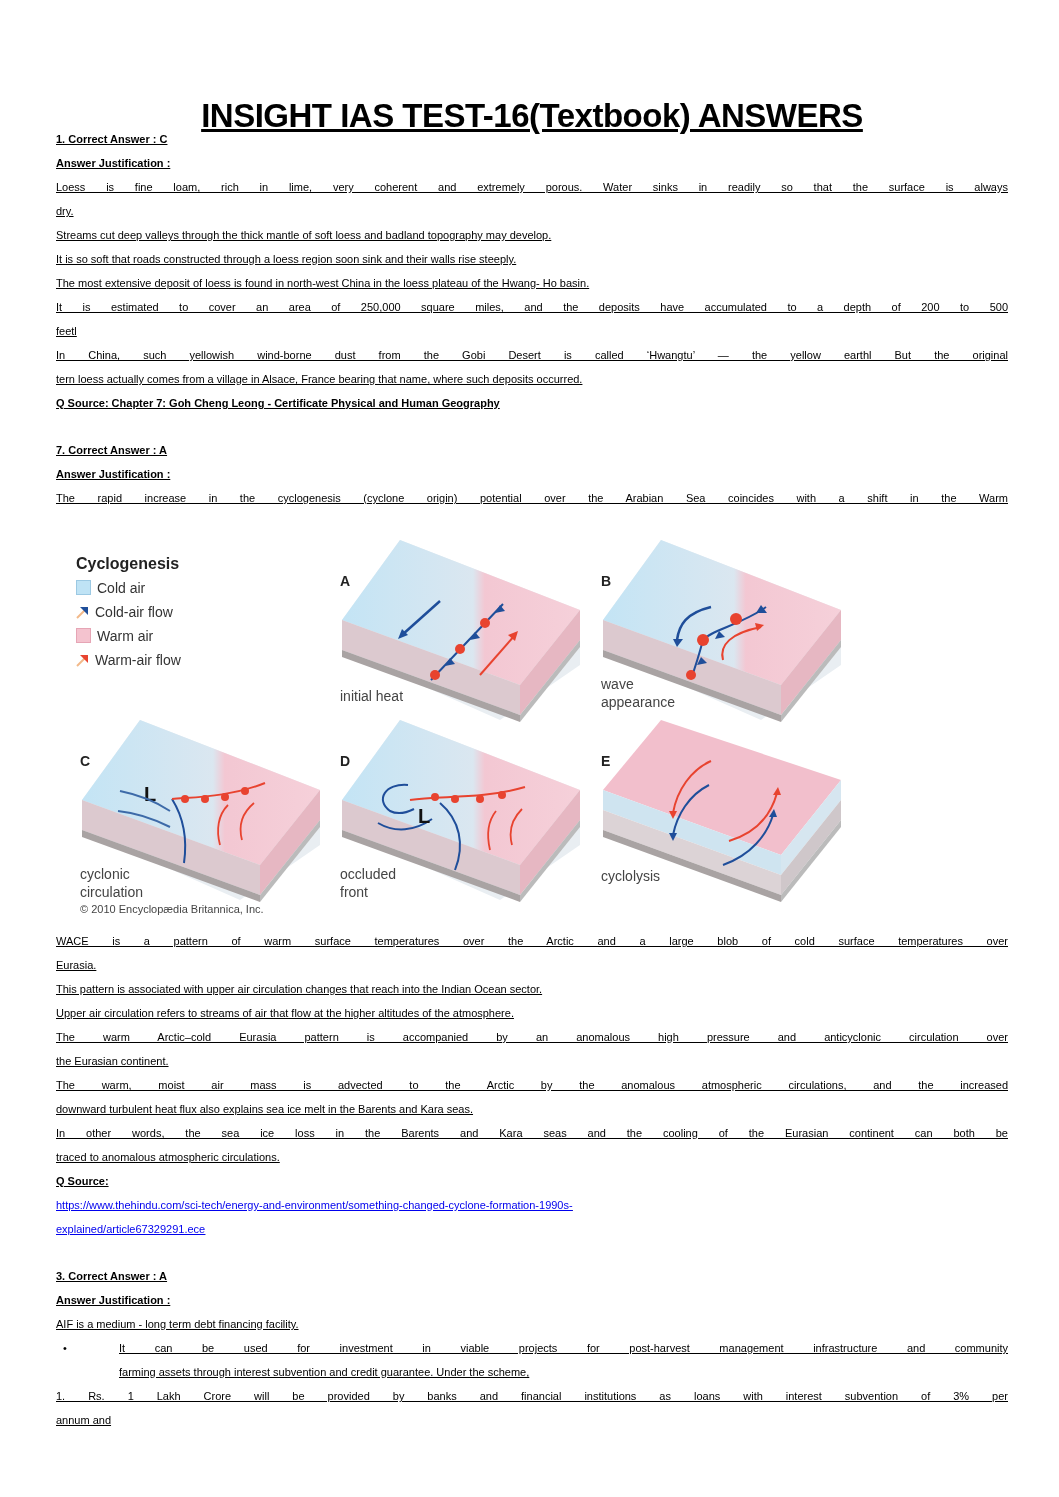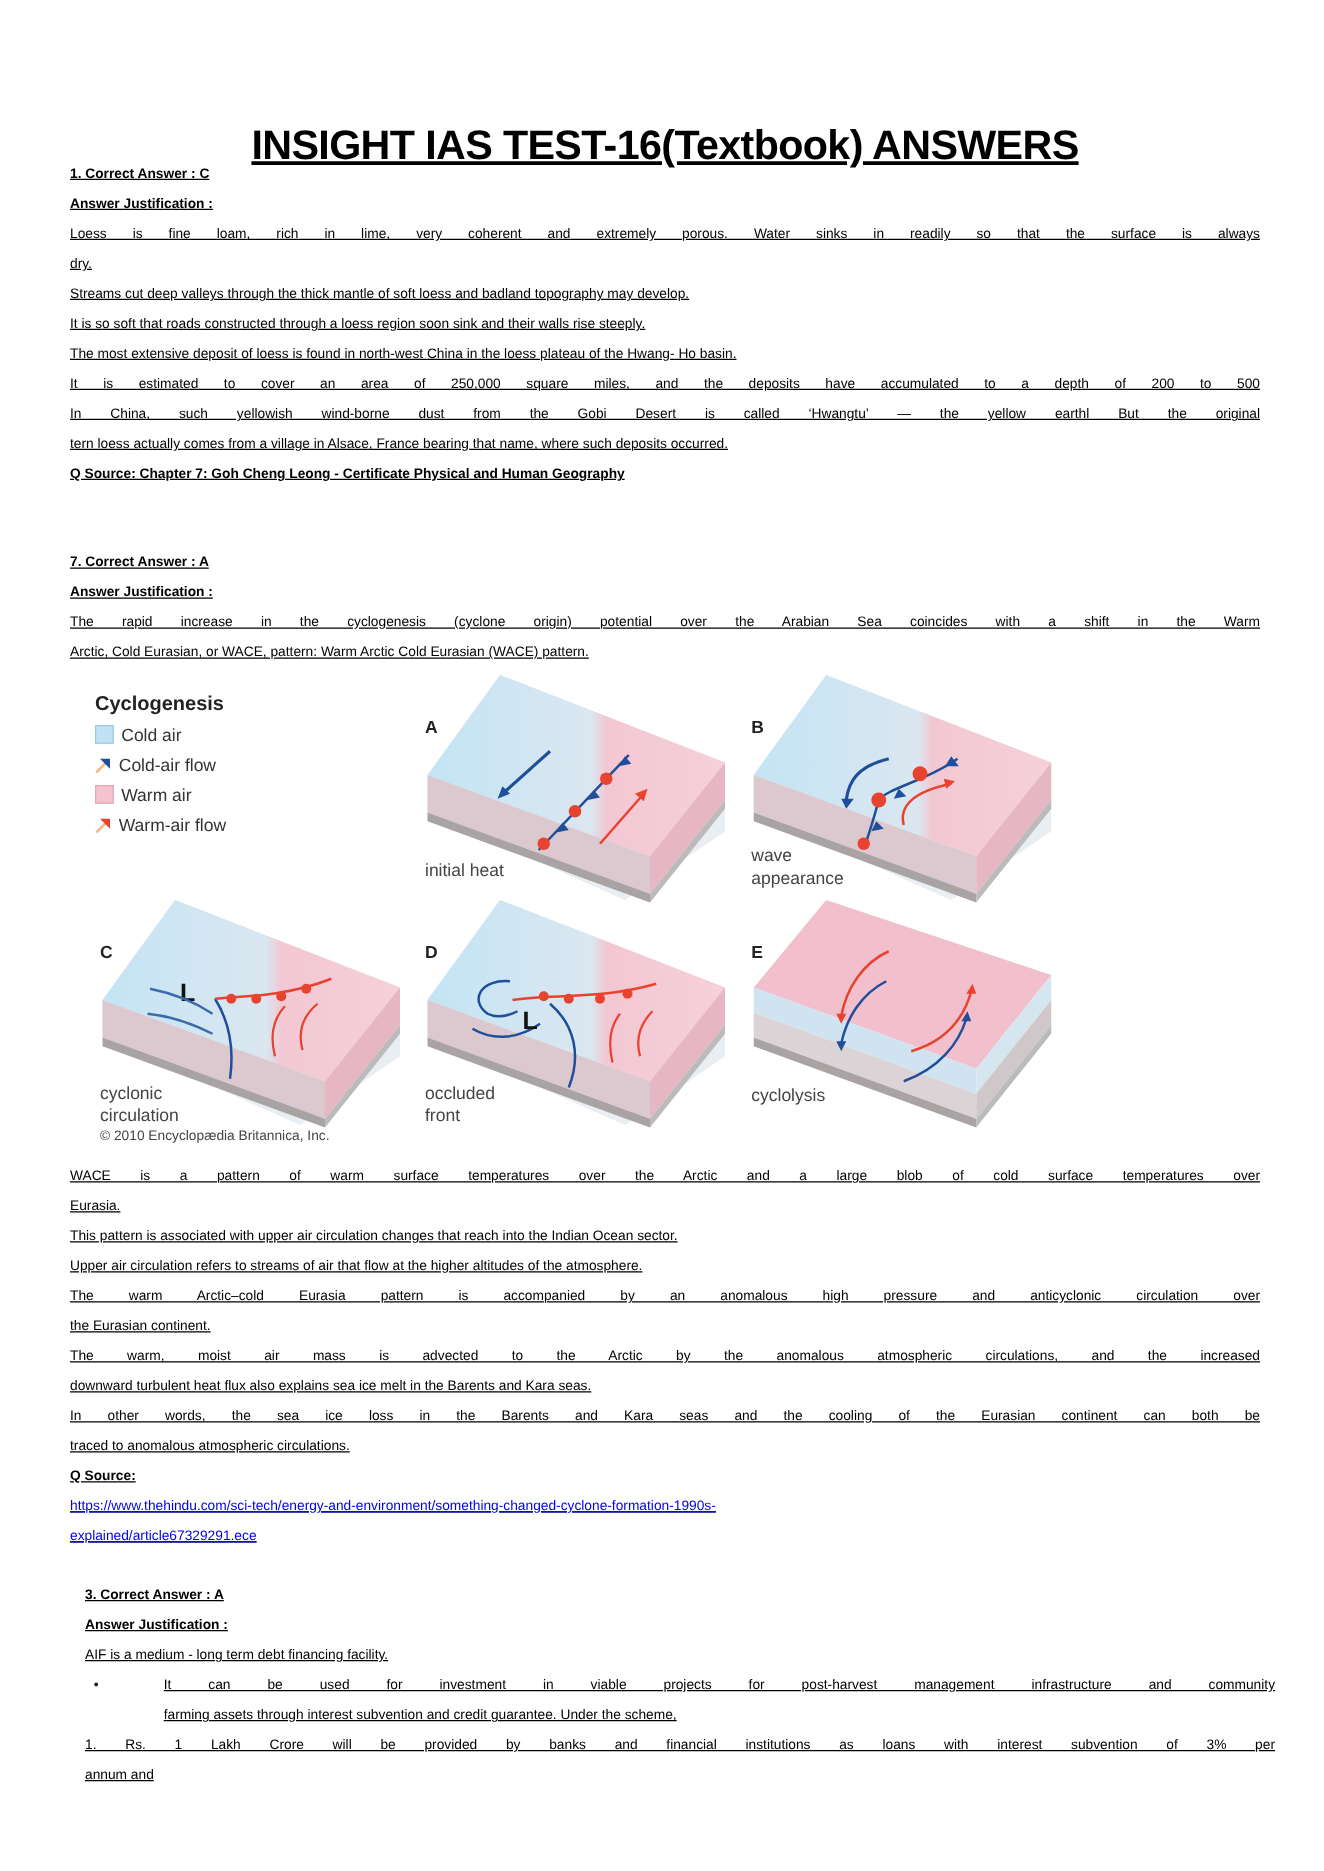--- a/index.html
+++ b/index.html
@@ -41,6 +41,7 @@
     <span class="line">It is so soft that roads constructed through a loess region soon sink and their walls rise steeply.</span>
     <span class="line">The most extensive deposit of loess is found in north-west China in the loess plateau of the Hwang- Ho basin.</span>
     <span class="line just">It is estimated to cover an area of 250,000 square miles, and the deposits have accumulated to a depth of 200 to 500</span>
+    <span class="line">feetl</span>
     <span class="line just">In China, such yellowish wind-borne dust from the Gobi Desert is called ‘Hwangtu’ — the yellow earthl But the original</span>
     <span class="line">tern loess actually comes from a village in Alsace, France bearing that name, where such deposits occurred.</span>
     <span class="line bold">Q Source: Chapter 7: Goh Cheng Leong - Certificate Physical and Human Geography</span>

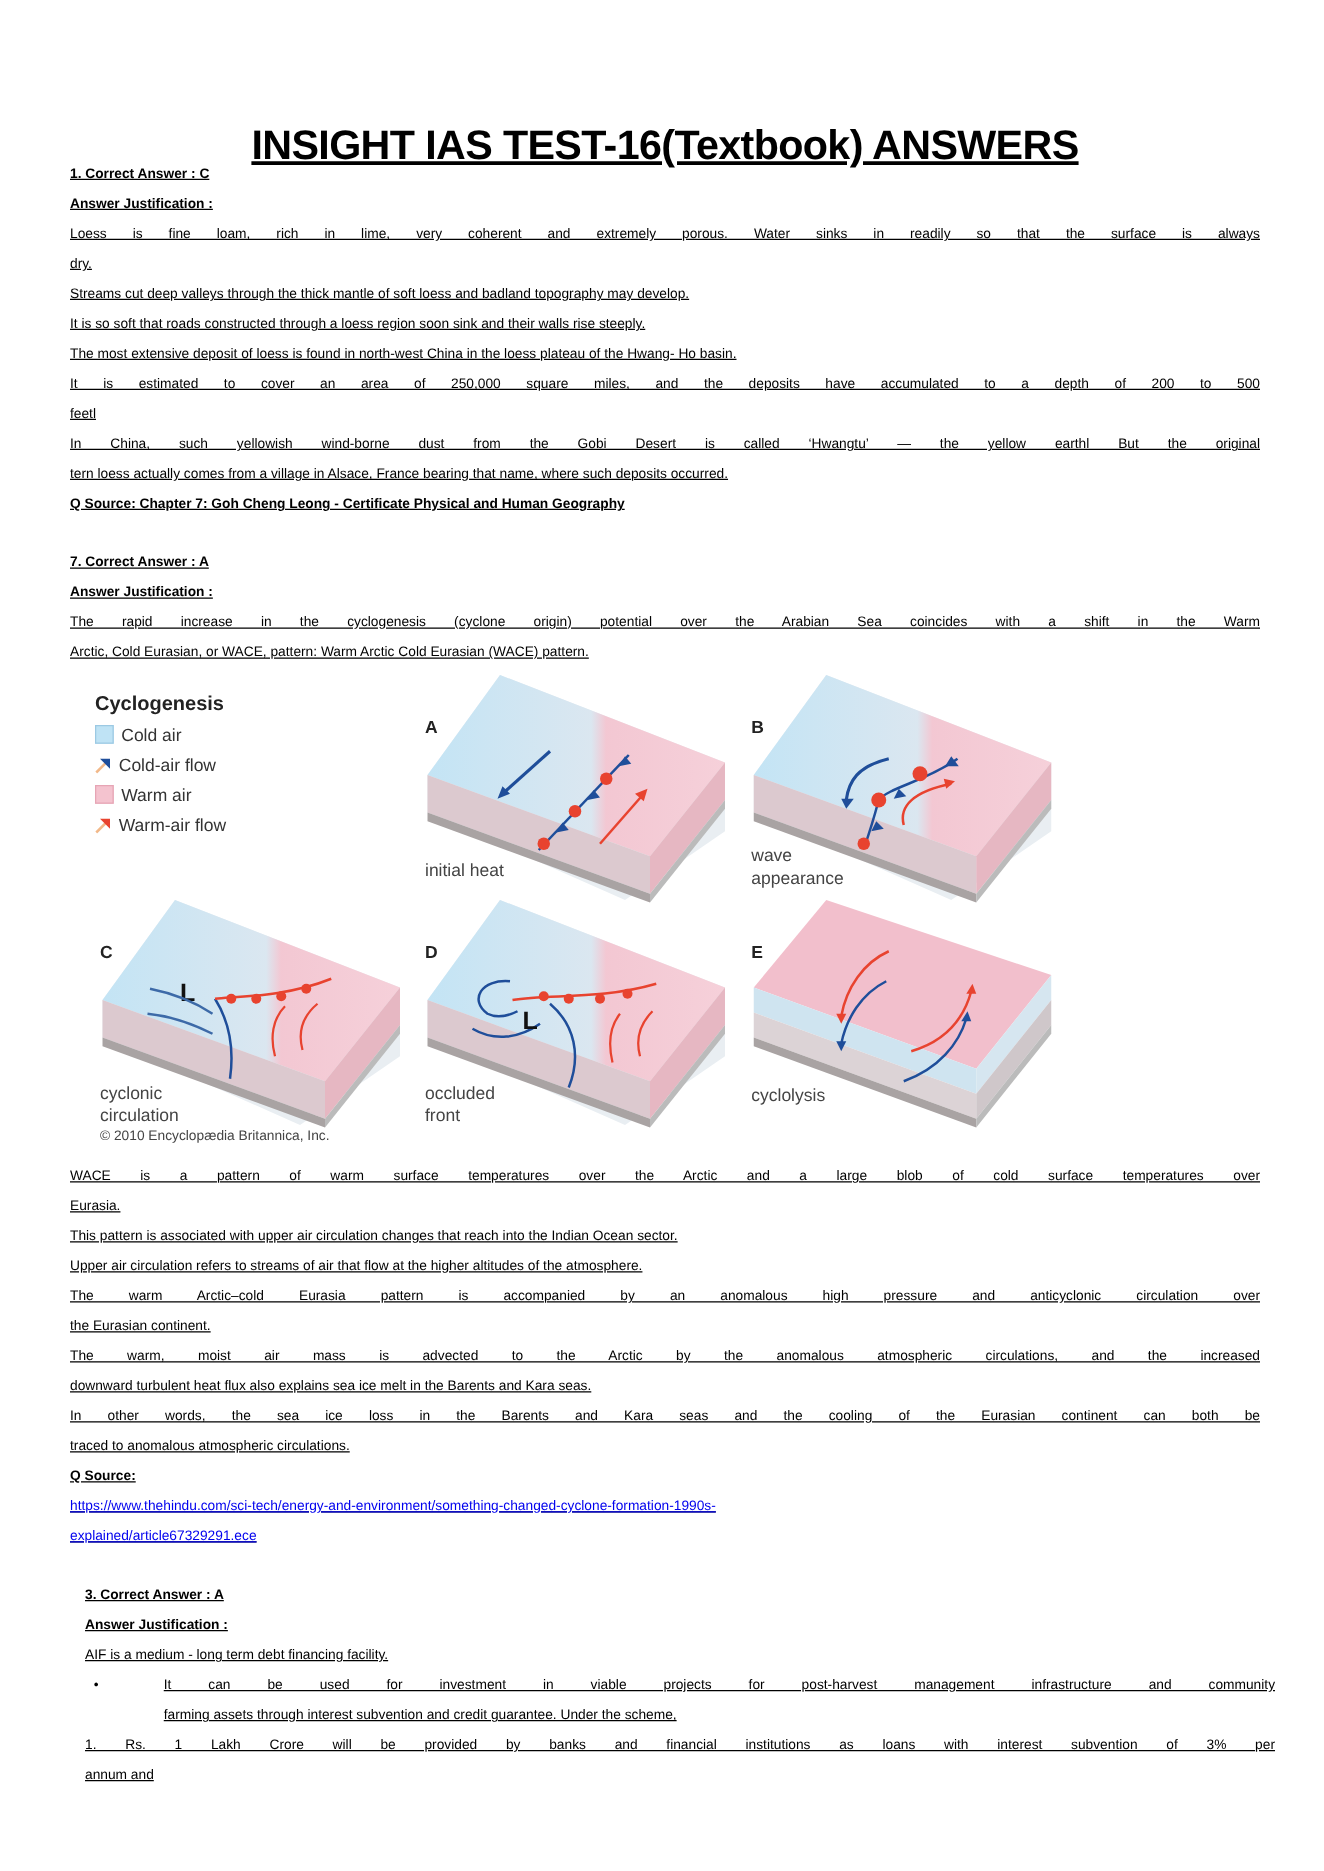--- a/index.html
+++ b/index.html
@@ -51,7 +51,6 @@
     <span class="line bold">7. Correct Answer : A</span>
     <span class="line bold">Answer Justification :</span>
     <span class="line just">The rapid increase in the cyclogenesis (cyclone origin) potential over the Arabian Sea coincides with a shift in the Warm</span>
-    <span class="line">Arctic, Cold Eurasian, or WACE, pattern: Warm Arctic Cold Eurasian (WACE) pattern.</span>
   </div>
 </div>
 

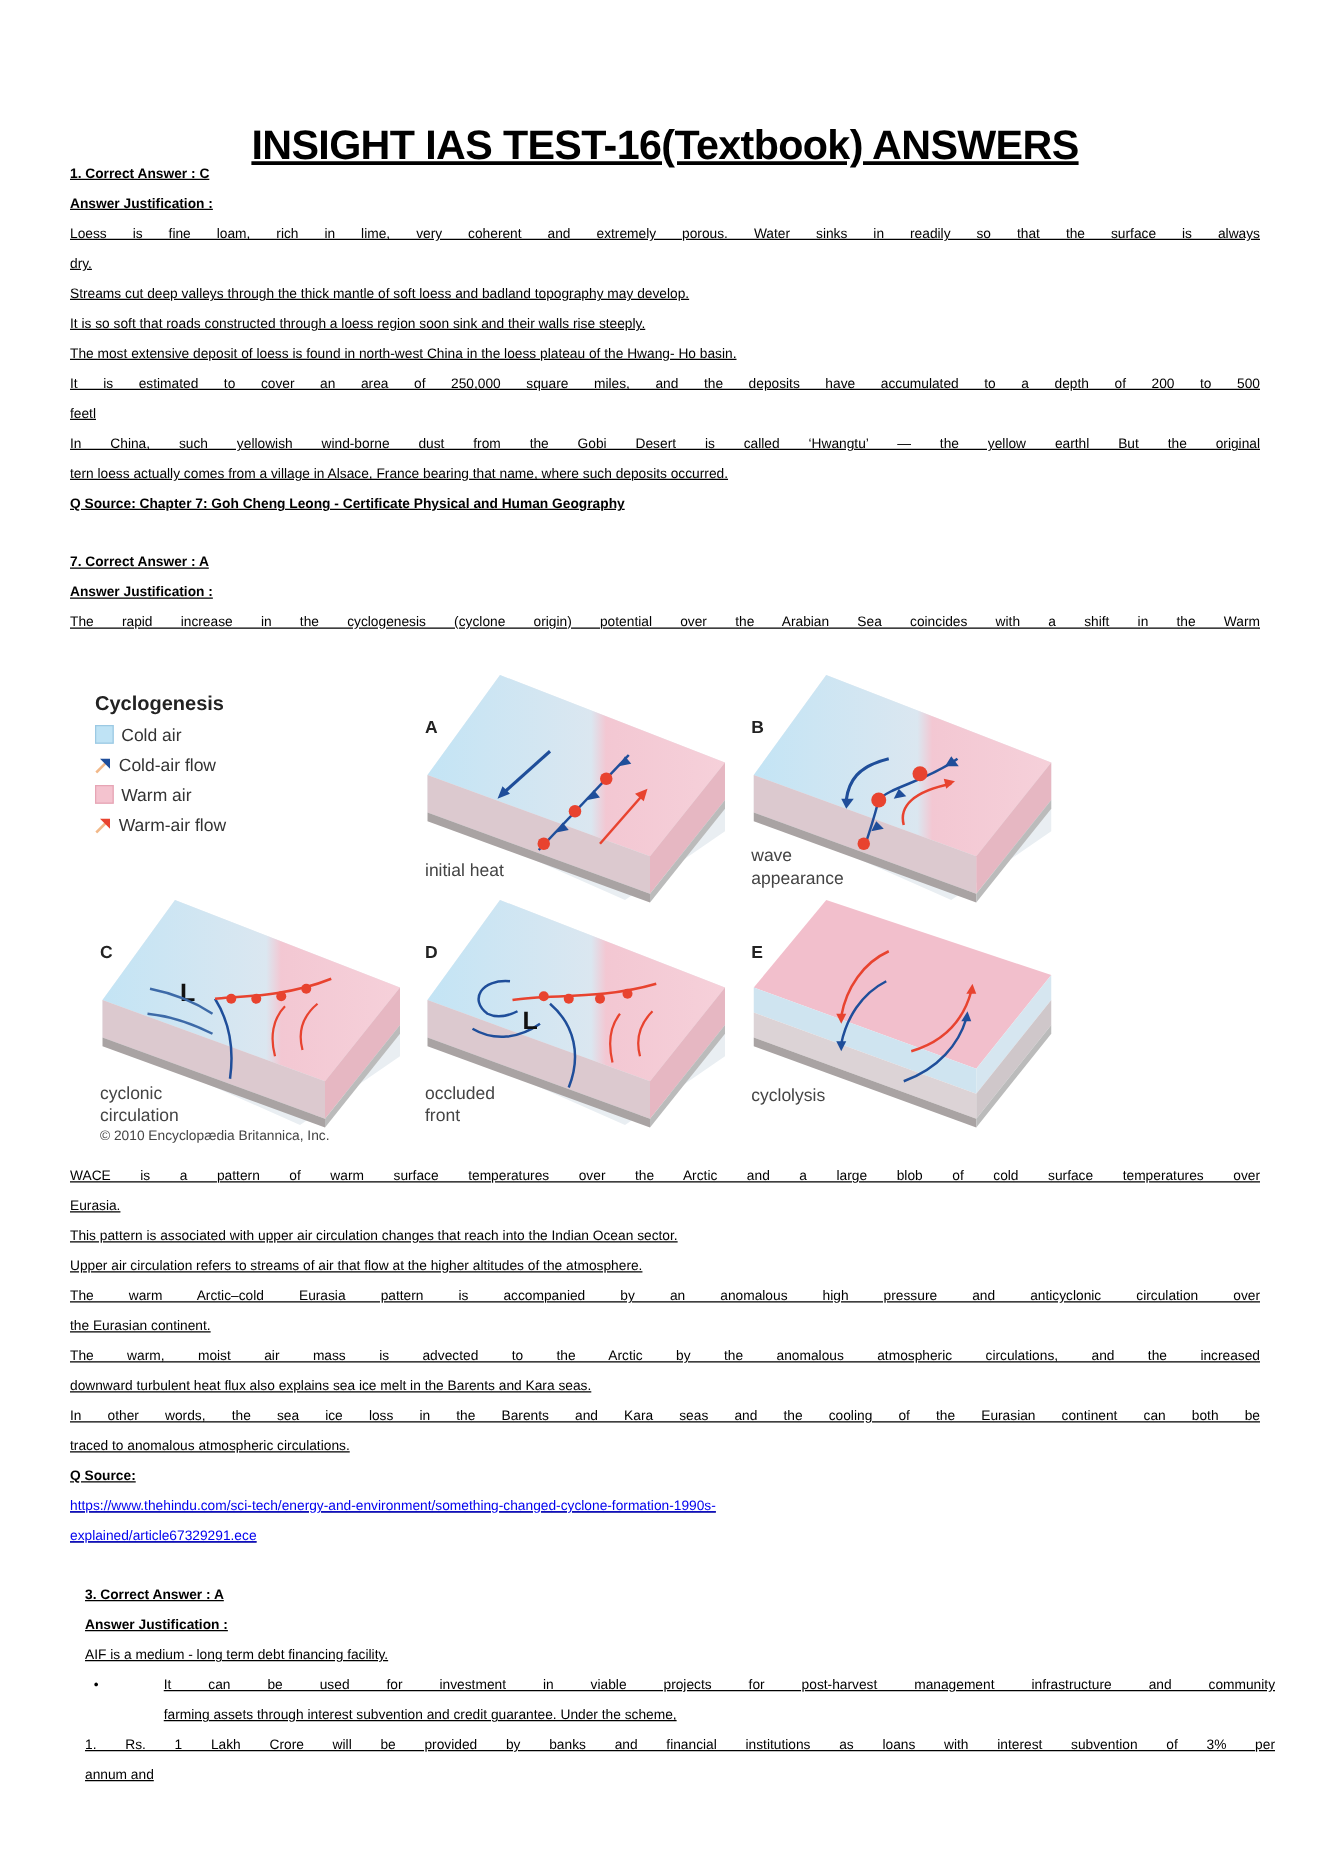--- a/index.html
+++ b/index.html
@@ -215,7 +215,7 @@
     <a class="line link"><span>explained/article67329291.ece</span></a>
   </div>
 
-  <div class="block" style="top:1264px;margin-left:12px;">
+  <div class="block" style="top:1264px;">
     <span class="line bold">3. Correct Answer : A</span>
     <span class="line bold">Answer Justification :</span>
     <span class="line">AIF is a medium - long term debt financing facility.</span>

